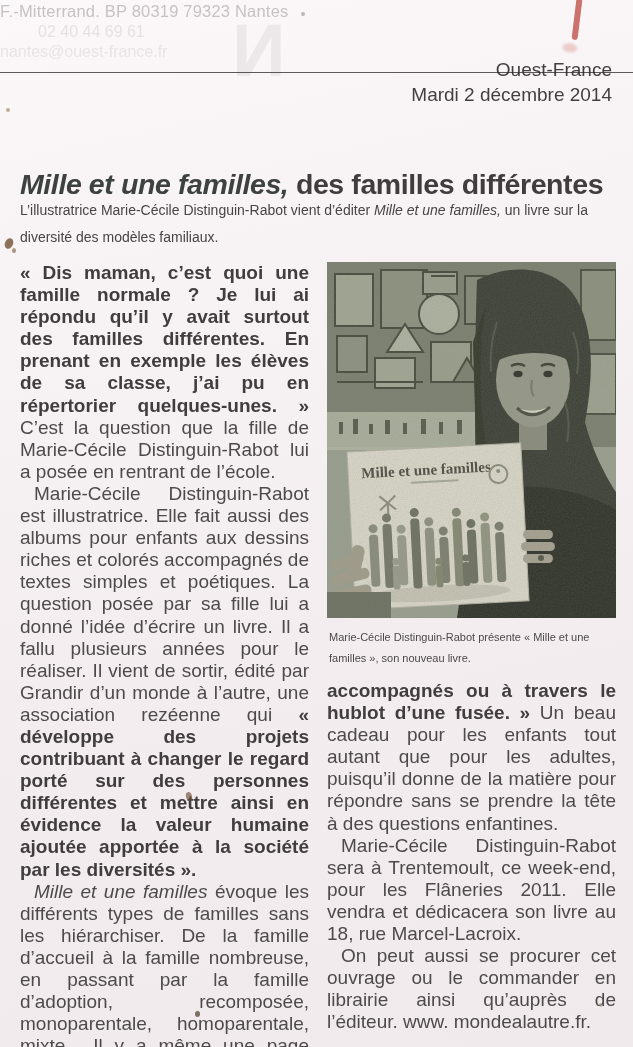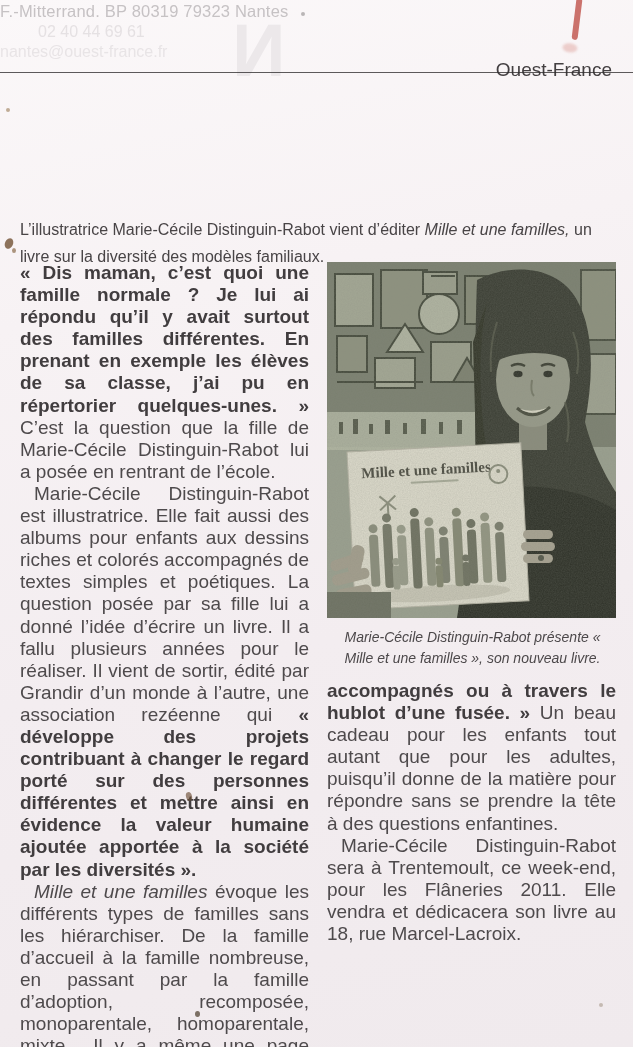--- a/index.html
+++ b/index.html
@@ -60,6 +60,7 @@
   <div class="ghostN">N</div>
   <div class="masthead">
     <div>Ouest-France</div>
+    <div>Mardi 2 décembre 2014</div>
   </div>
   <div class="redmark"></div>
   <div class="rule"></div>

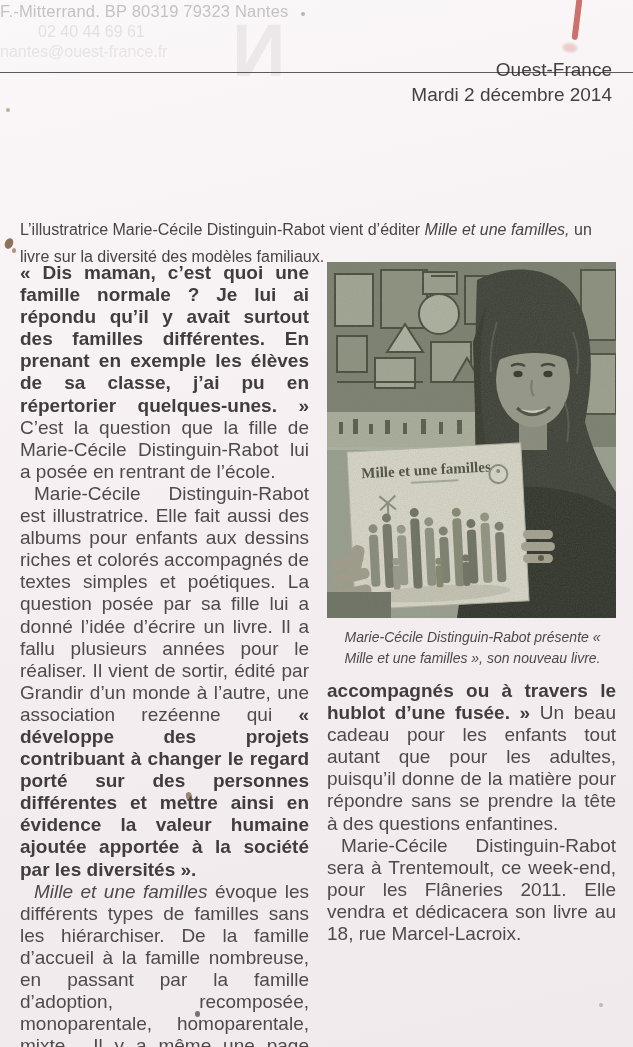--- a/index.html
+++ b/index.html
@@ -65,6 +65,7 @@
   <div class="redmark"></div>
   <div class="rule"></div>
 
+  <h1 class="headline"><span class="seg-bolditalic">Mille et une familles,</span><span class="seg-bold"> des familles différentes</span></h1>
   <div class="lede"><span class="seg-normal">L’illustratrice Marie-Cécile Distinguin-Rabot vient d’éditer </span><span class="seg-italic">Mille et une familles,</span><span class="seg-normal"> un livre sur la diversité des modèles familiaux.</span></div>
 
   <div class="columns">

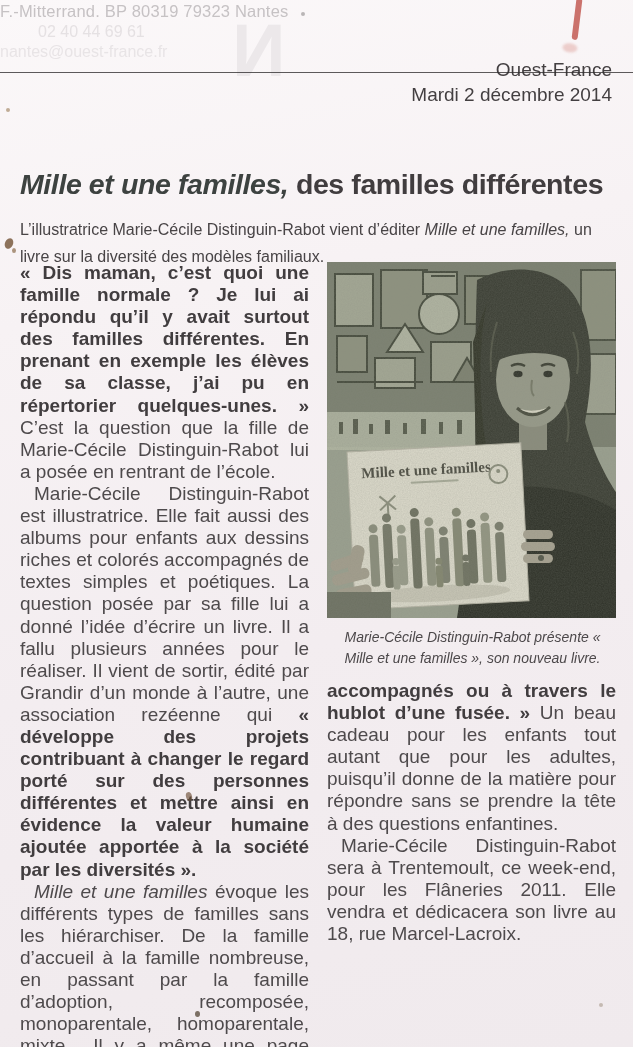--- a/index.html
+++ b/index.html
@@ -24,7 +24,7 @@
   
   .headline{position:absolute;top:149px;left:20px;width:596px;font-size:28.5px;font-weight:700;
             letter-spacing:-.4px;color:#3d4240;white-space:nowrap;}
-  .lede{position:absolute;top:197px;left:20px;width:592px;font-size:16px;line-height:26.5px;color:#484446;margin-top:20px;}
+  .lede{position:absolute;top:197px;left:20px;width:592px;font-size:14px;line-height:26.5px;color:#484446;}
   
   .columns{position:absolute;top:262px;left:20px;width:596px;display:flex;gap:18px;}
   .col{width:289px;}

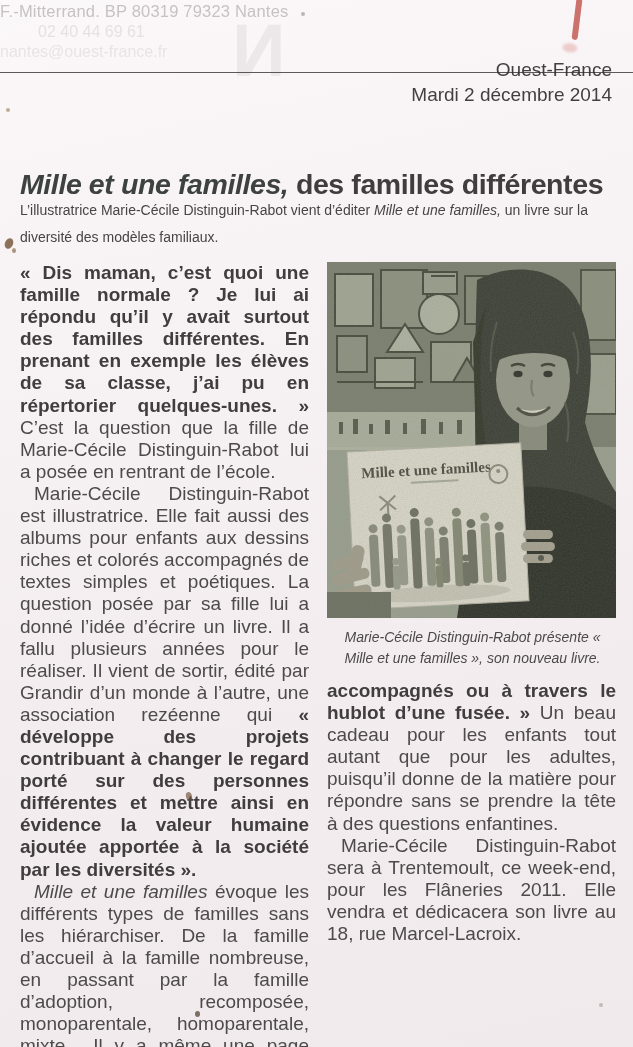--- a/index.html
+++ b/index.html
@@ -38,7 +38,7 @@
   .seg-bolditalic{font-weight:700;font-style:italic;color:#3d4240;}
   
   .photo{display:block;width:289px;height:356px;}
-  .caption{margin:9px 0 11px 2px;font-style:italic;font-size:14px;line-height:21px;color:#4c484a;text-align:center;}
+  .caption{margin:9px 0 11px 2px;font-size:11px;line-height:21px;color:#4c484a;}
   
   .speck{position:absolute;border-radius:50%;}
   .sp1{top:238px;left:5px;width:8px;height:11px;background:#7a5a3f;transform:rotate(25deg);opacity:.85;}

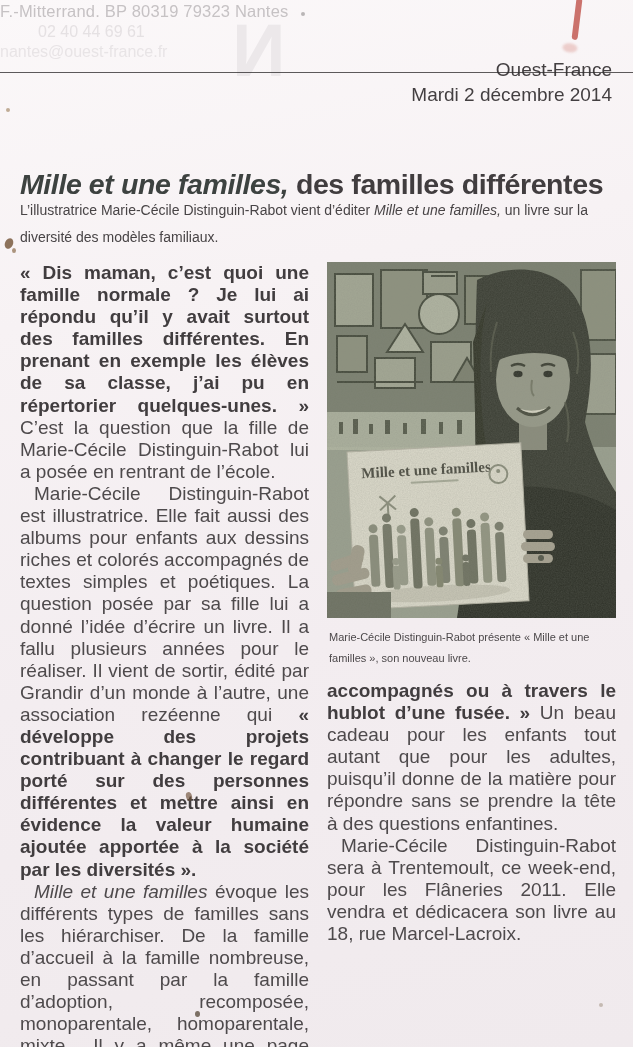--- a/index.html
+++ b/index.html
@@ -240,6 +240,7 @@
       <div>
           <p class="body-para"><span class="seg-bold">accompagnés ou à travers le hublot d’une fusée. »</span><span class="seg-normal"> Un beau cadeau pour les enfants tout autant que pour les adultes, puisqu’il donne de la matière pour répondre sans se prendre la tête à des questions enfantines.</span></p>
           <p class="body-para indent"><span class="seg-normal">Marie-Cécile Distinguin-Rabot sera à Trentemoult, ce week-end, pour les Flâneries 2011. Elle vendra et dédicacera son livre au 18, rue Marcel-Lacroix.</span></p>
+          <p class="body-para indent"><span class="seg-normal">On peut aussi se procurer cet ouvrage ou le commander en librairie ainsi qu’auprès de l’éditeur. www. mondealautre.fr.</span></p>
         </div>
     </div>
   </div>

